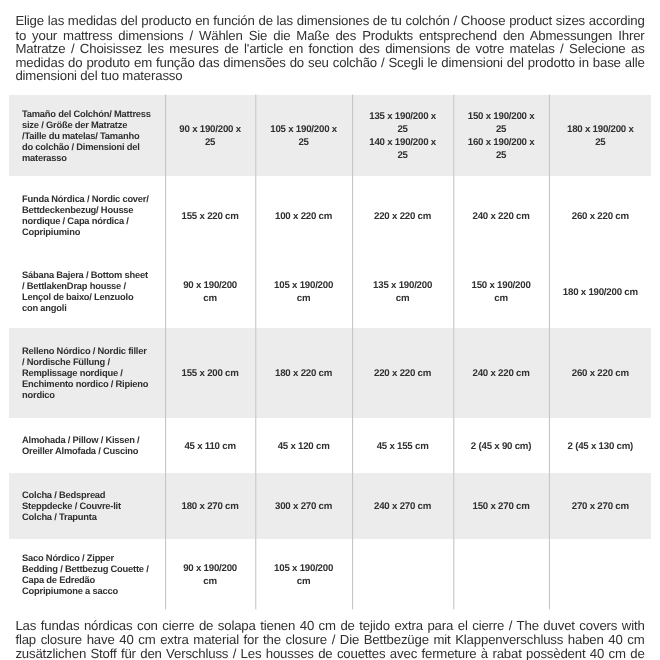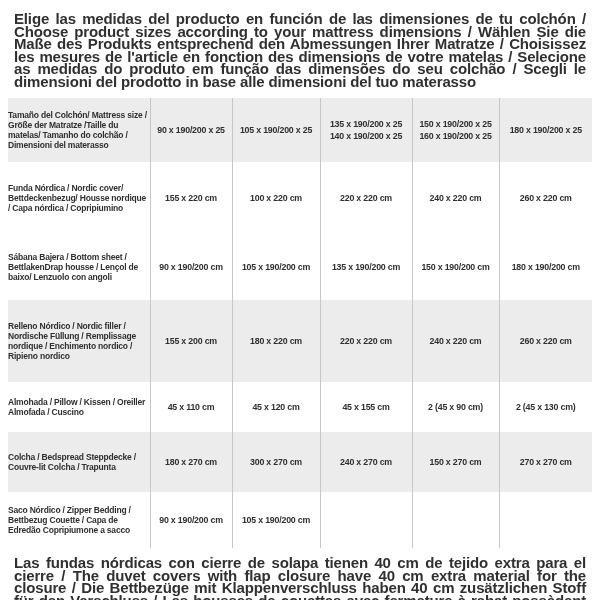--- a/index.html
+++ b/index.html
@@ -12,8 +12,8 @@
   }
   .intro, .footnote{
     margin:0 14px;
-    font-size:15px;
-    font-weight:bold;
+    font-size:12px;
+    font-weight:normal;
     line-height:12.5px;
     text-align:justify;
     letter-spacing:-0.15px;

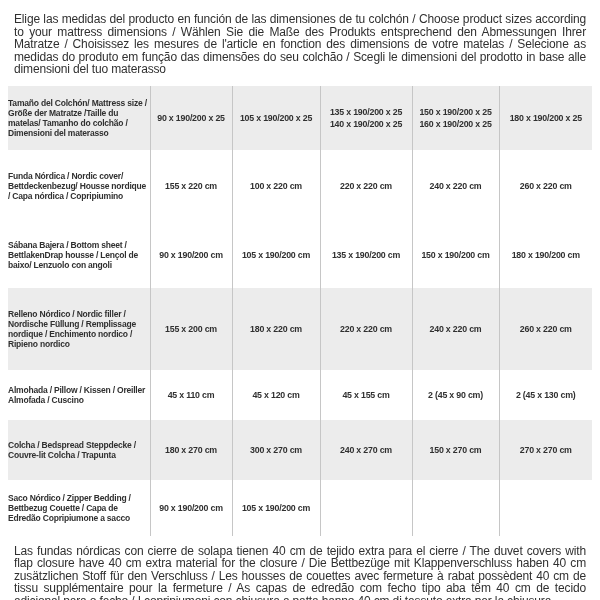--- a/index.html
+++ b/index.html
@@ -30,7 +30,7 @@
   table.size-table td{
     font-weight:bold;
     vertical-align:middle;
-    padding:0;
+    padding:12px;
     overflow:hidden;
   }
   td.label{

